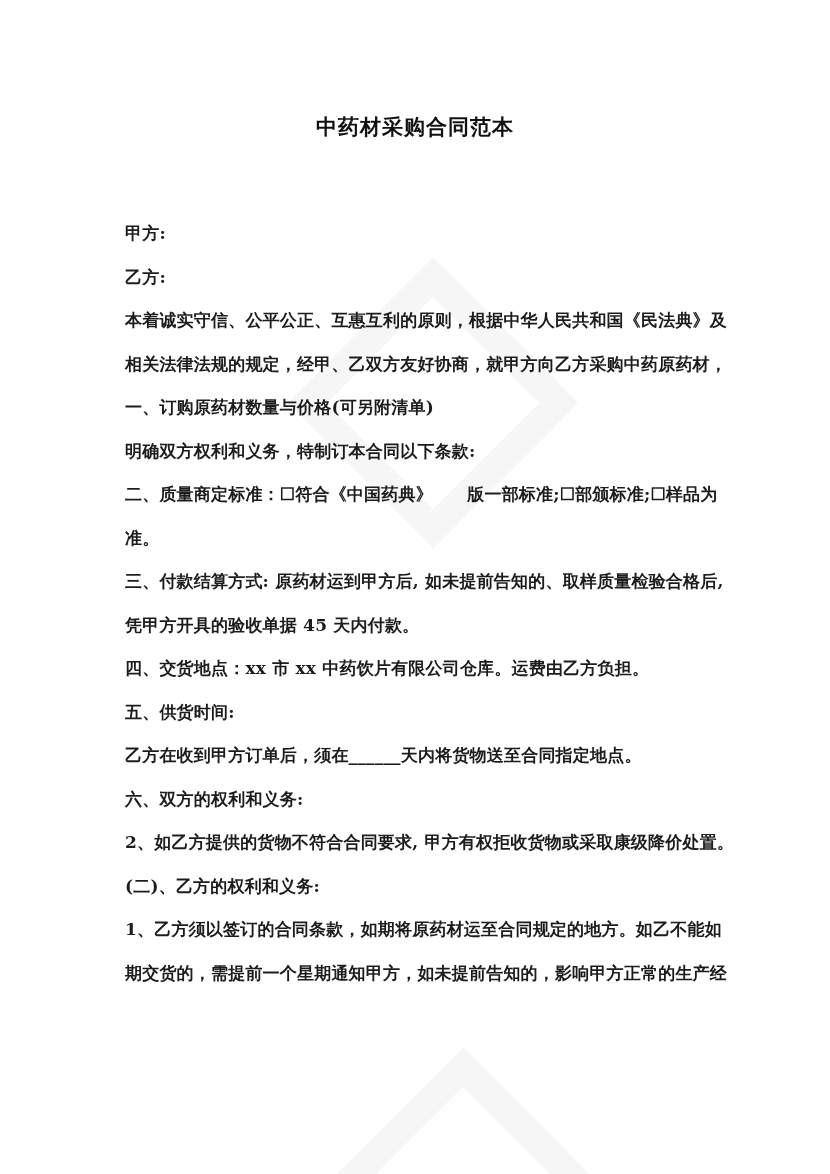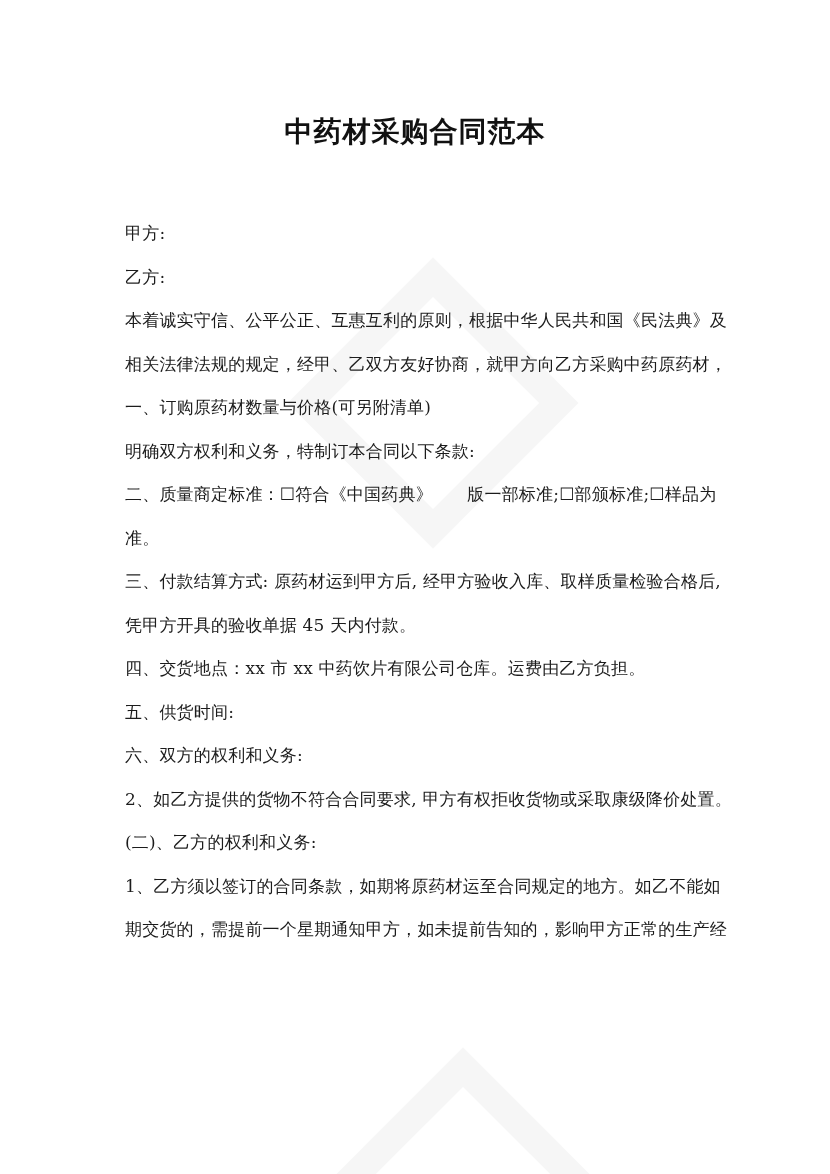--- a/index.html
+++ b/index.html
@@ -29,7 +29,7 @@
       width: 830px;
       top: 113px;
       text-align: center;
-      font-size: 28px;
+      font-size: 21px;
       font-weight: bold;
       letter-spacing: 1px;
       color: #111111;

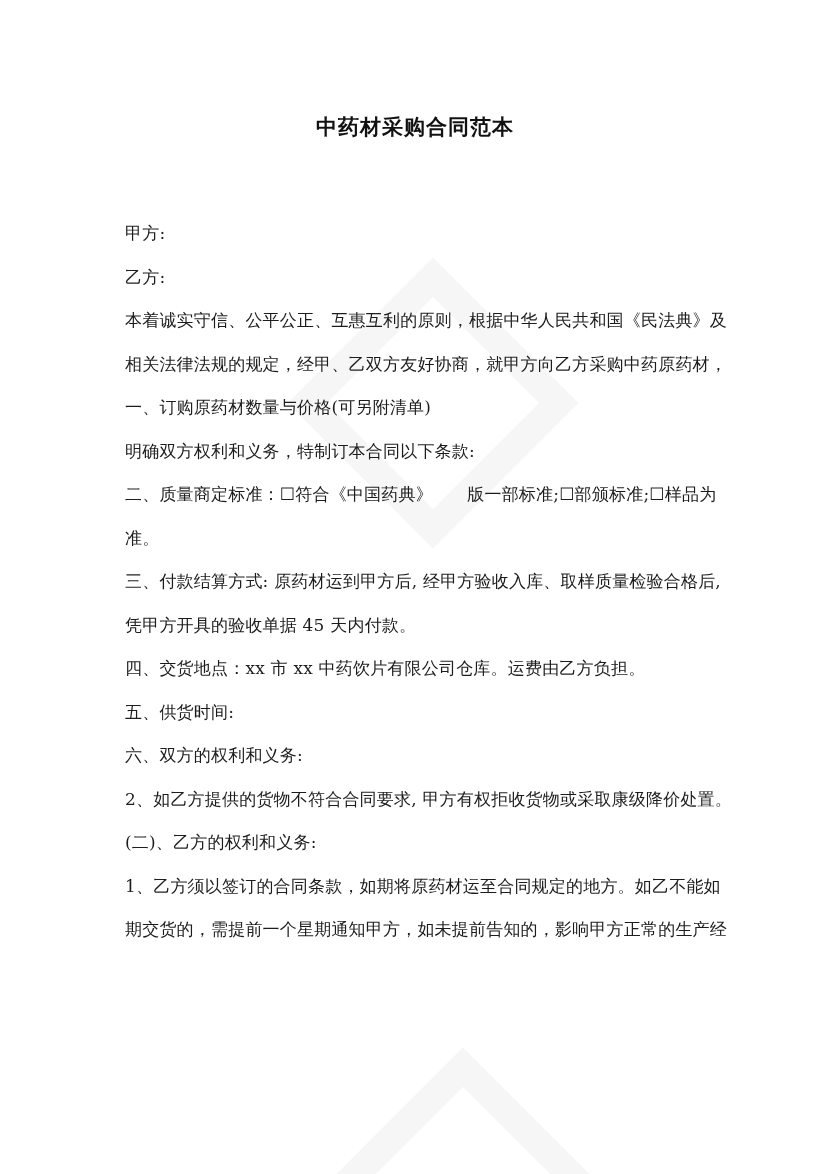--- a/index.html
+++ b/index.html
@@ -48,6 +48,7 @@
       white-space: nowrap;
       letter-spacing: 0.2px;
       color: #1c1c1c;
+      font-weight: bold;
     }
     .line.justify {
       text-align: justify;

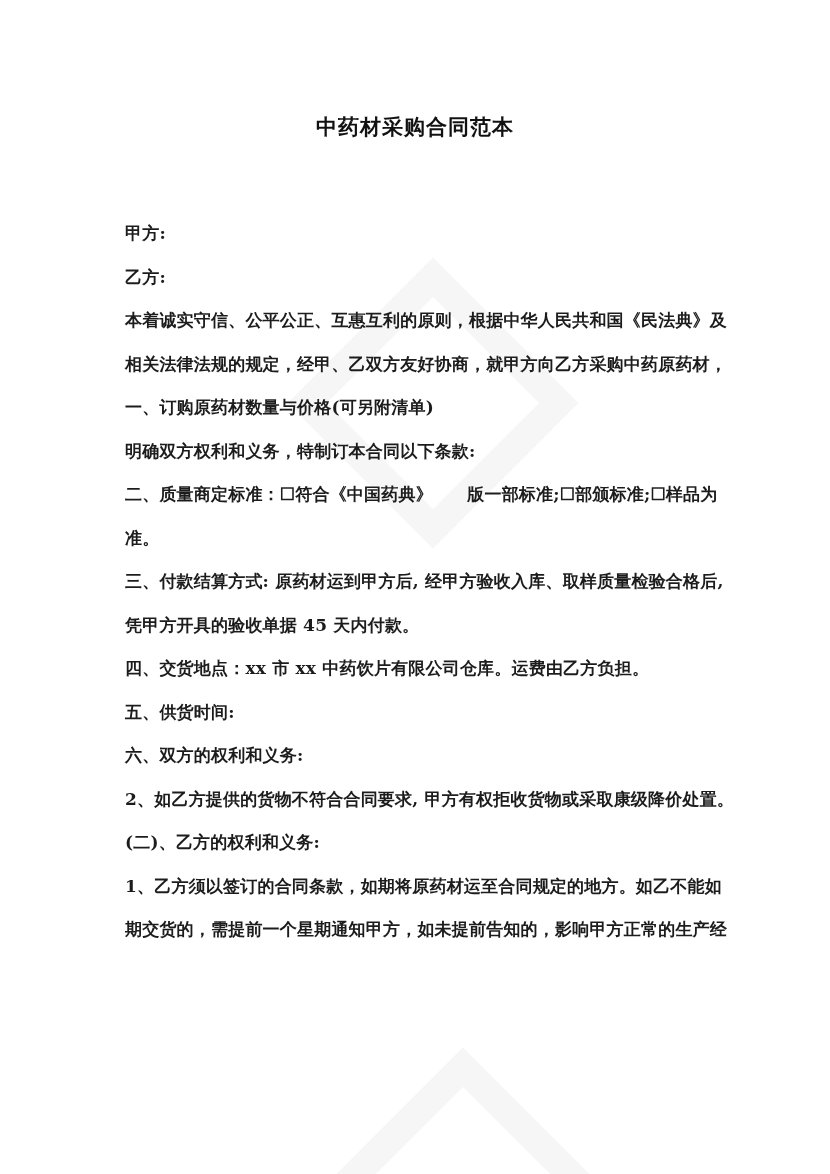--- a/index.html
+++ b/index.html
@@ -86,7 +86,7 @@
     <div class="line">明确双方权利和义务，特制订本合同以下条款:</div>
     <div class="line justify">二、质量商定标准：☐符合《中国药典》　　版一部标准;☐部颁标准;☐样品为</div>
     <div class="line">准。</div>
-    <div class="line justify">三、付款结算方式: 原药材运到甲方后, 经甲方验收入库、取样质量检验合格后,</div>
+    <div class="line justify">三、付款结算方式: 原药材运到甲方后, 如未提前告知的、取样质量检验合格后,</div>
     <div class="line">凭甲方开具的验收单据 45 天内付款。</div>
     <div class="line">四、交货地点：xx 市 xx 中药饮片有限公司仓库。运费由乙方负担。</div>
     <div class="line">五、供货时间:</div>

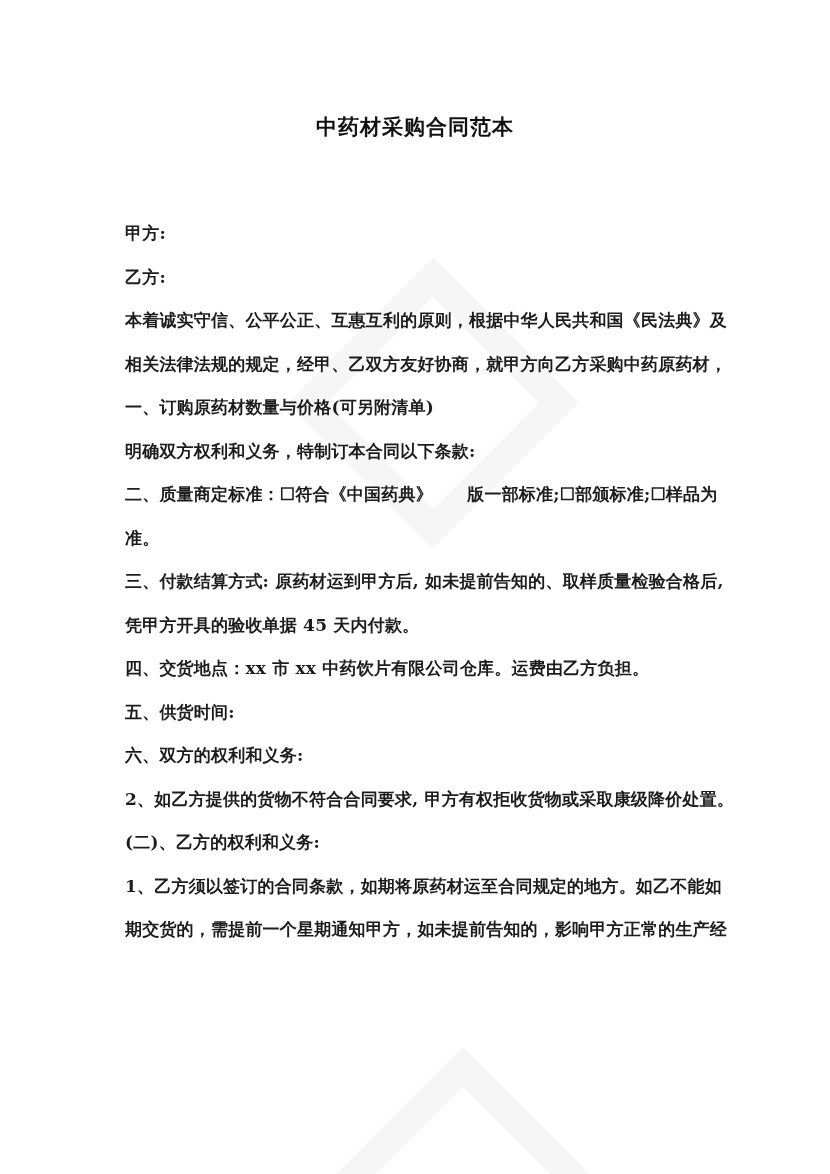--- a/index.html
+++ b/index.html
@@ -90,6 +90,7 @@
     <div class="line">凭甲方开具的验收单据 45 天内付款。</div>
     <div class="line">四、交货地点：xx 市 xx 中药饮片有限公司仓库。运费由乙方负担。</div>
     <div class="line">五、供货时间:</div>
+    <div class="line">乙方在收到甲方订单后，须在______天内将货物送至合同指定地点。</div>
     <div class="line">六、双方的权利和义务:</div>
     <div class="line">2、如乙方提供的货物不符合合同要求, 甲方有权拒收货物或采取康级降价处置。</div>
     <div class="line">(二)、乙方的权利和义务:</div>

